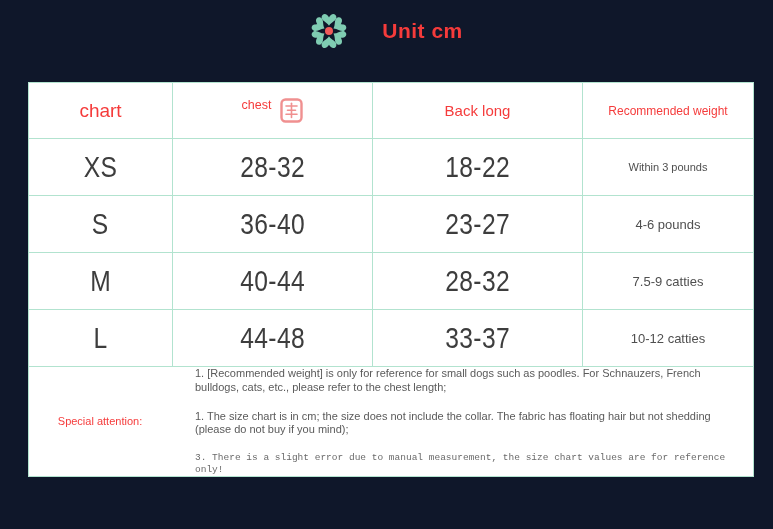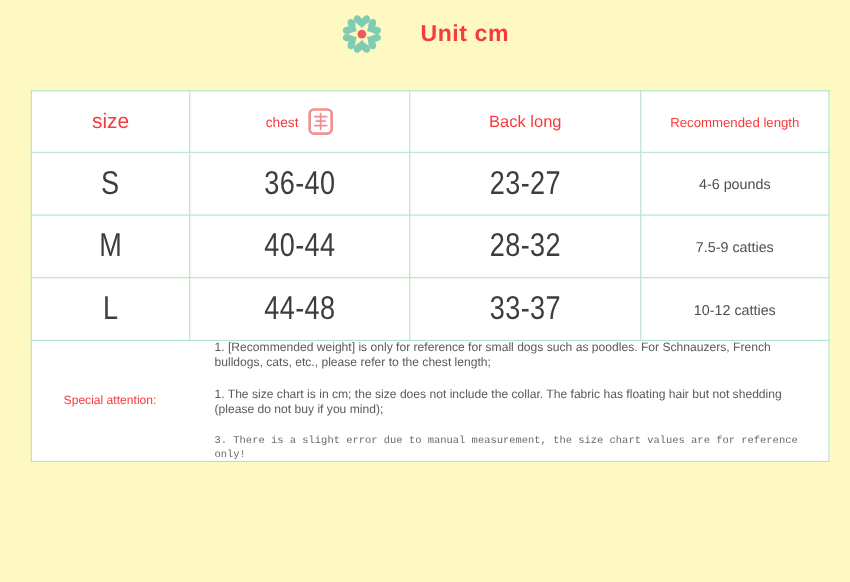--- a/index.html
+++ b/index.html
@@ -15,7 +15,7 @@
     position: relative;
     width: 773px;
     height: 529px;
-    background: #fef9c3;
+    background: #0f172a;
   }
   
   .title-row {

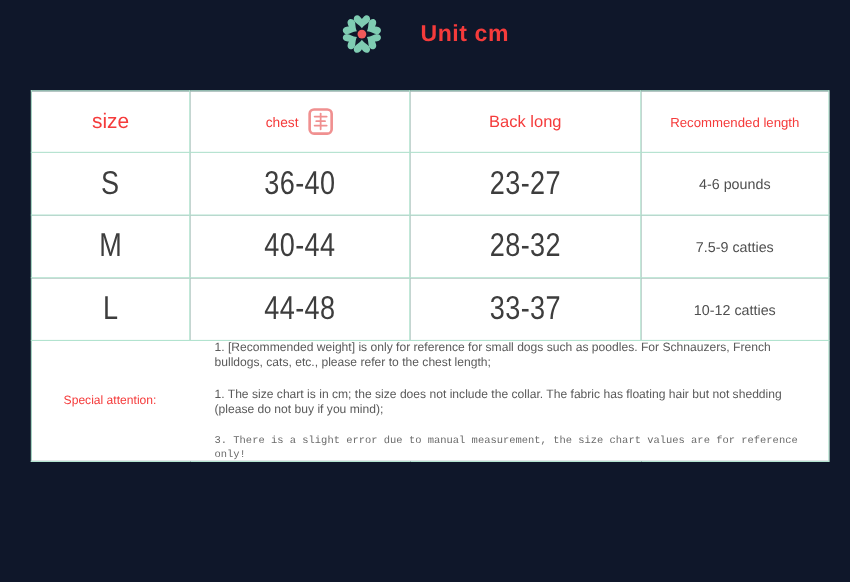--- a/index.html
+++ b/index.html
@@ -129,7 +129,7 @@
       </colgroup>
     <thead>
       <tr>
-        <th class="hdr hdr-size">size</th>
+        <th class="hdr hdr-size">chart</th>
         <th class="hdr hdr-chest">
           <span class="chest-wrap">
             <span>chest</span>

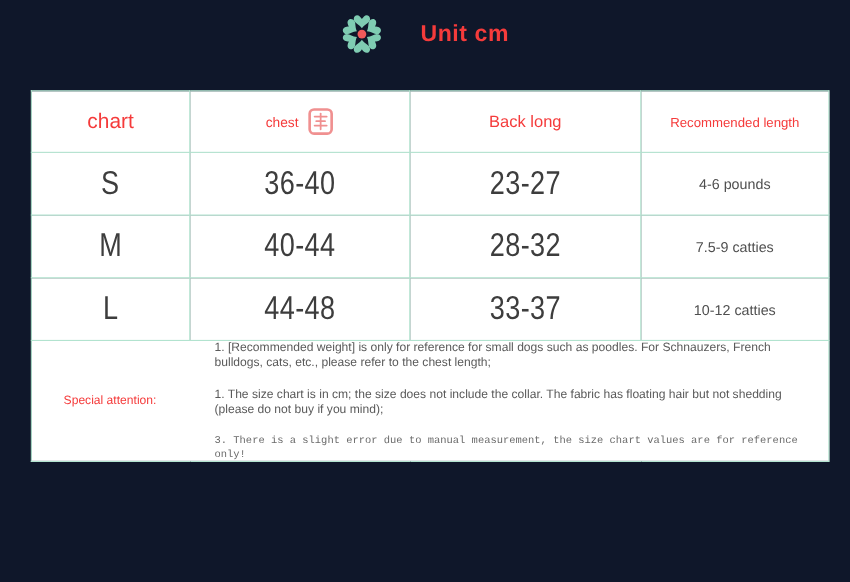--- a/index.html
+++ b/index.html
@@ -60,7 +60,7 @@
   .hdr-chest  { font-size: 12.5px; }
   .hdr-back   { font-size: 15px; margin-top: 28px; }
   .hdr-weight { font-size: 12px; }
-  .chest-wrap { display: inline-flex; align-items: center; gap: 9px; justify-content: center; }
+  .chest-wrap { display: inline-flex; align-items: flex-start; gap: 9px; justify-content: center; }
   .stamp { width: 23px; height: 25px; }
   .big {
     display: inline-block;

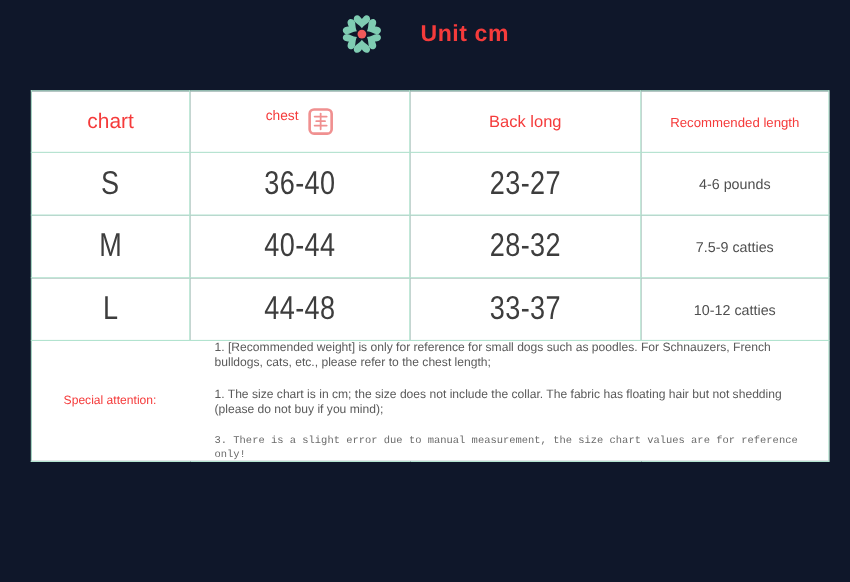--- a/index.html
+++ b/index.html
@@ -145,7 +145,7 @@
           </span>
         </th>
         <th class="hdr hdr-back">Back long</th>
-        <th class="hdr hdr-weight">Recommended length</th>
+        <th class="hdr hdr-weight">Recommended weight</th>
       </tr>
     </thead>
     <tbody>

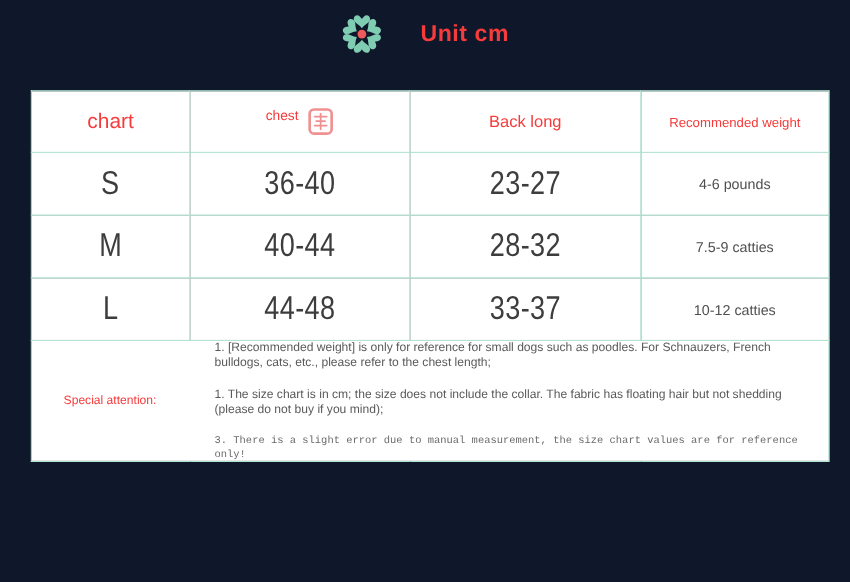--- a/index.html
+++ b/index.html
@@ -149,6 +149,12 @@
       </tr>
     </thead>
     <tbody>
+      <tr class="r0">
+        <td><span class="big">XS</span></td>
+        <td><span class="big">28-32</span></td>
+        <td><span class="big">18-22</span></td>
+        <td class="weight-cell">Within 3 pounds</td>
+      </tr>
       <tr class="r1">
         <td><span class="big">S</span></td>
         <td><span class="big">36-40</span></td>

